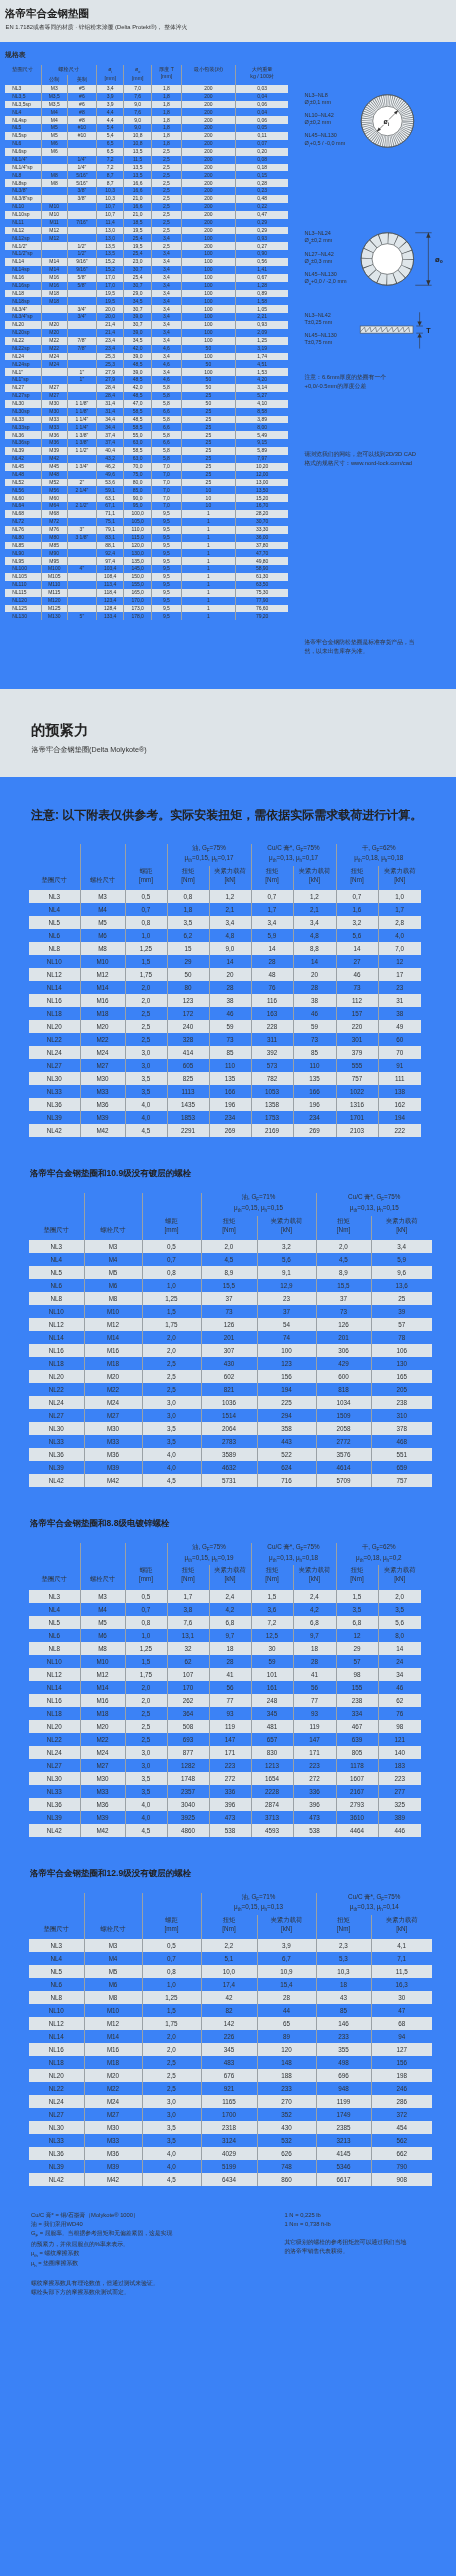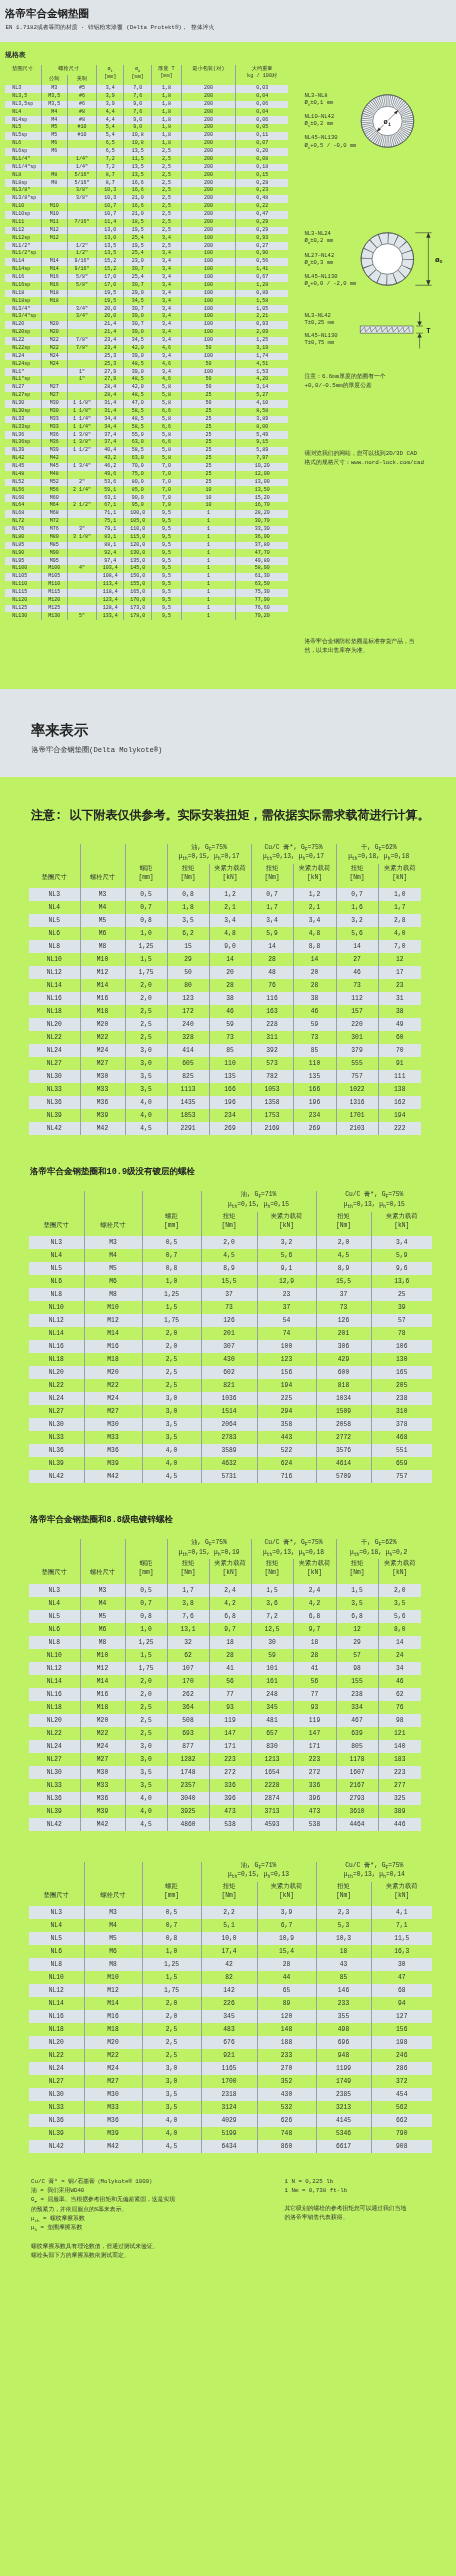--- a/index.html
+++ b/index.html
@@ -3,8 +3,8 @@
 <meta charset="utf-8">
 <style>
   html,body{margin:0;padding:0;background:#fff;}
-  .page{width:457px;height:2576px;position:relative;overflow:hidden;background:#bef264;
-        font-family:Liberation Mono, monospace;color:#2e3133;}
+  .page{width:457px;height:2576px;position:relative;overflow:hidden;background:#3b82f6;
+        font-family:Liberation Sans, sans-serif;color:#2e3133;}
   
   .header-band{background:#dee4e8;height:42px;box-sizing:border-box;padding:6.6px 5.5px 0 5px;}
   .page-title{font-size:10.5px;font-weight:bold;margin:0;color:#222;}

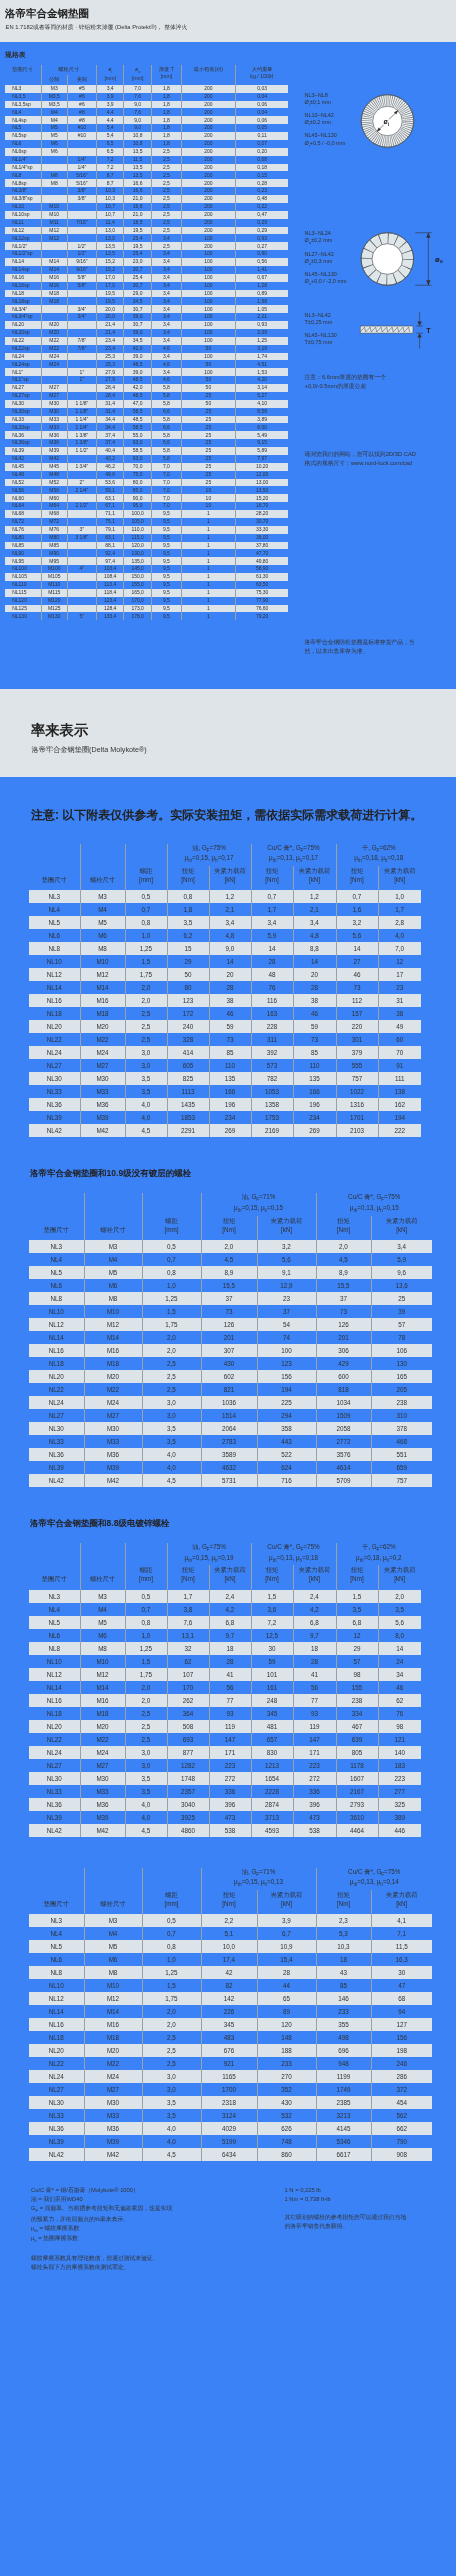--- a/index.html
+++ b/index.html
@@ -872,7 +872,7 @@
   </div>
 
   <div class="torque-band">
-    <h2 class="torque-title">率来表示</h2>
+    <h2 class="torque-title">的预紧力</h2>
     <div class="torque-subtitle">洛帝牢合金钢垫圈(Delta Molykote®)</div>
   </div>
 

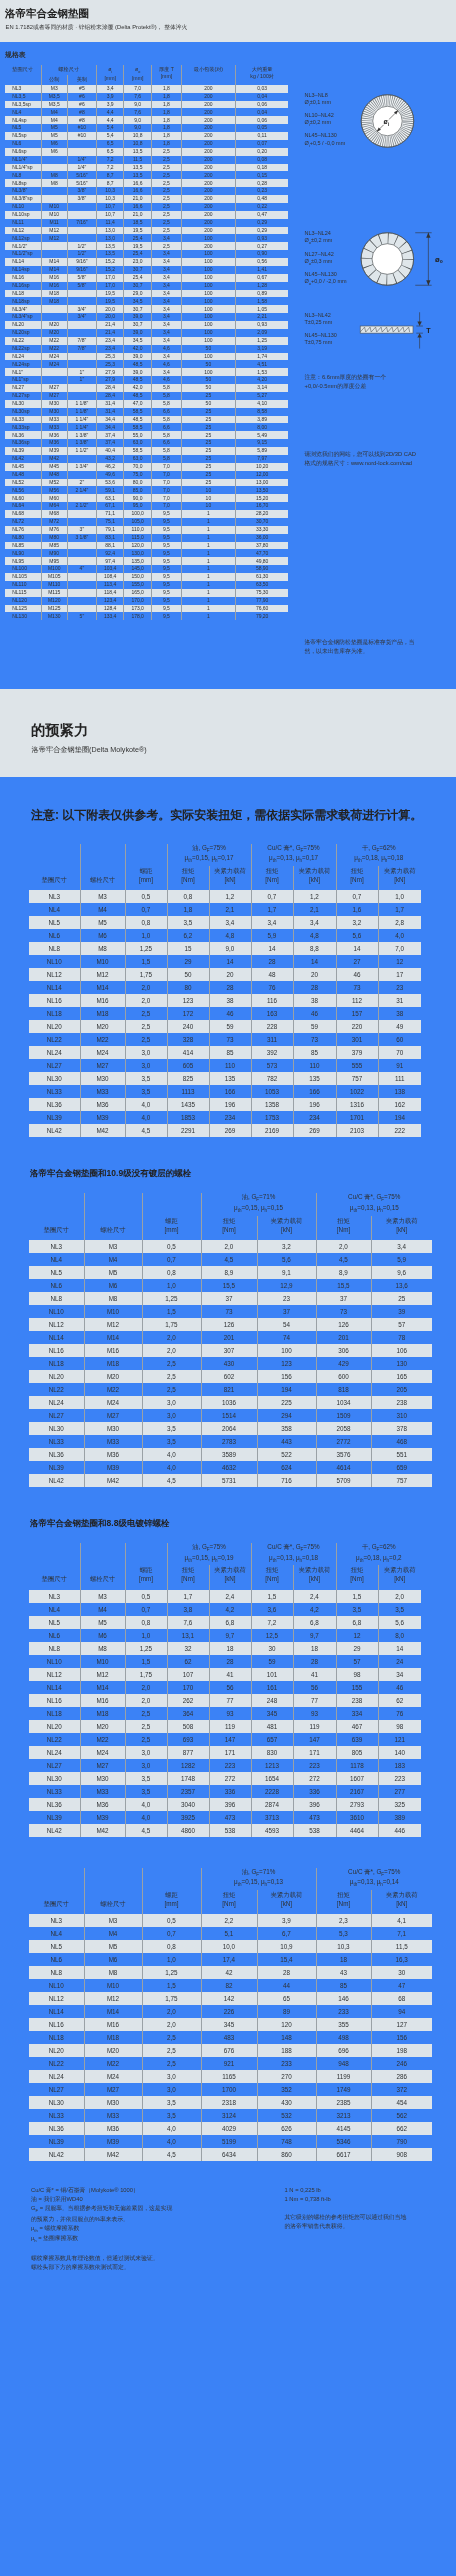--- a/index.html
+++ b/index.html
@@ -1580,6 +1580,7 @@
         </table>
       </section>
       <section class="torque-block">
+        <h3 class="tq-title">洛帝牢合金钢垫圈和12.9级没有镀层的螺栓</h3>
         <table class="torque-table">
           <colgroup>
             <col style="width: 55px;">

